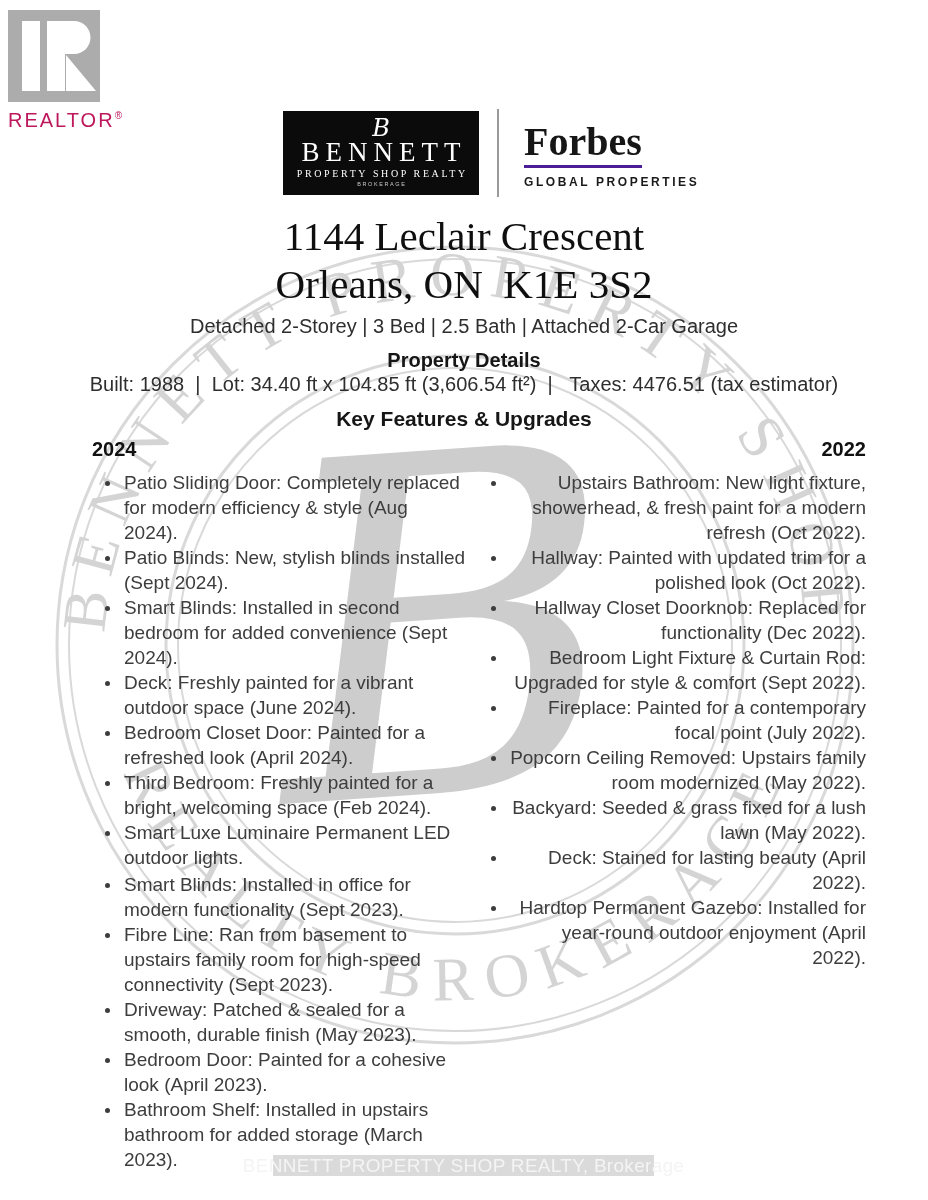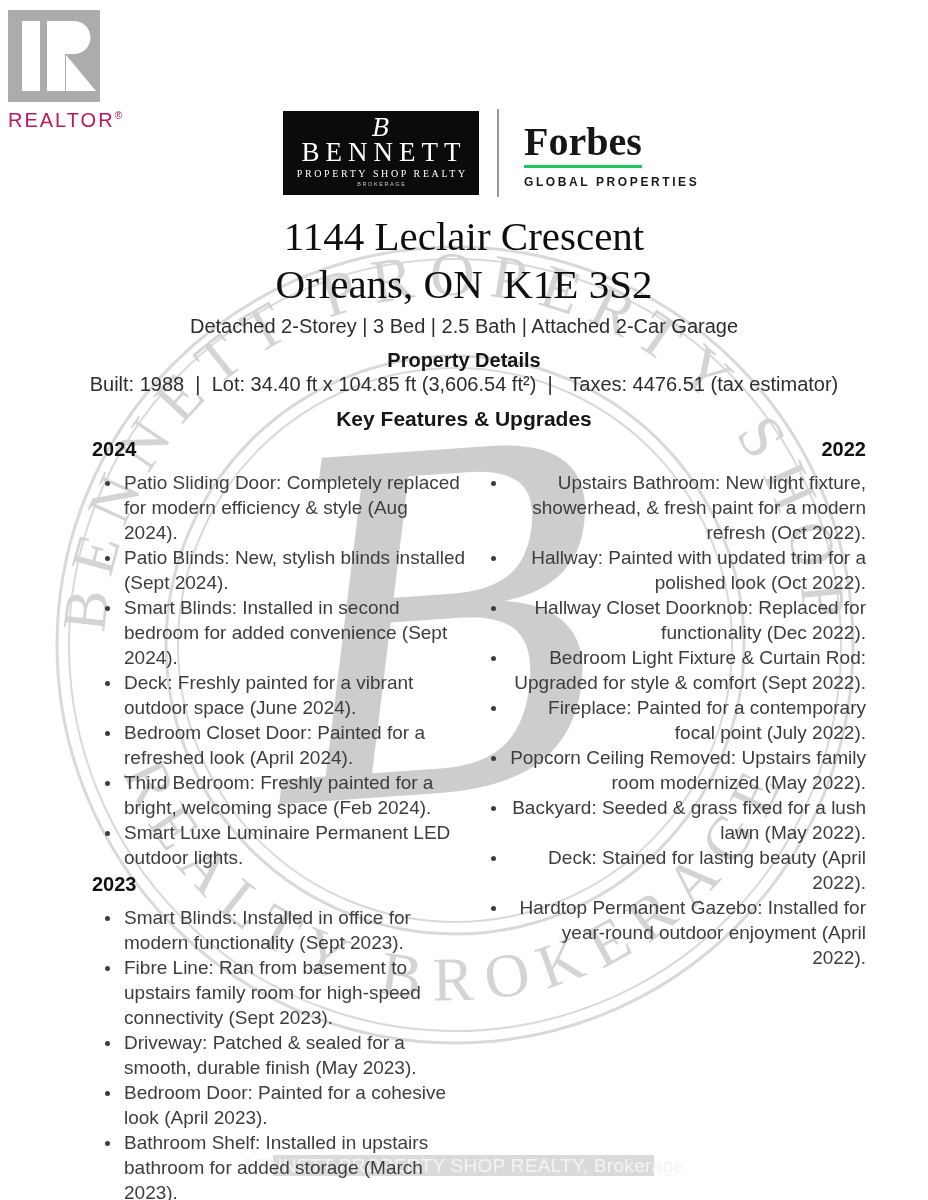--- a/index.html
+++ b/index.html
@@ -29,7 +29,7 @@
 
   .forbes{position:absolute;left:524px;top:122px;z-index:2;}
   .forbes-name{display:inline-block;font-family:"Liberation Serif",serif;font-weight:bold;font-size:40px;line-height:40px;
-               color:#161616;border-bottom:3px solid #22c55e;padding-bottom:3px;}
+               color:#161616;border-bottom:3px solid #4c1d95;padding-bottom:3px;}
   .forbes-tag{margin-top:7px;font-size:12px;font-weight:bold;letter-spacing:2.6px;color:#1a1a1a;}
 
   

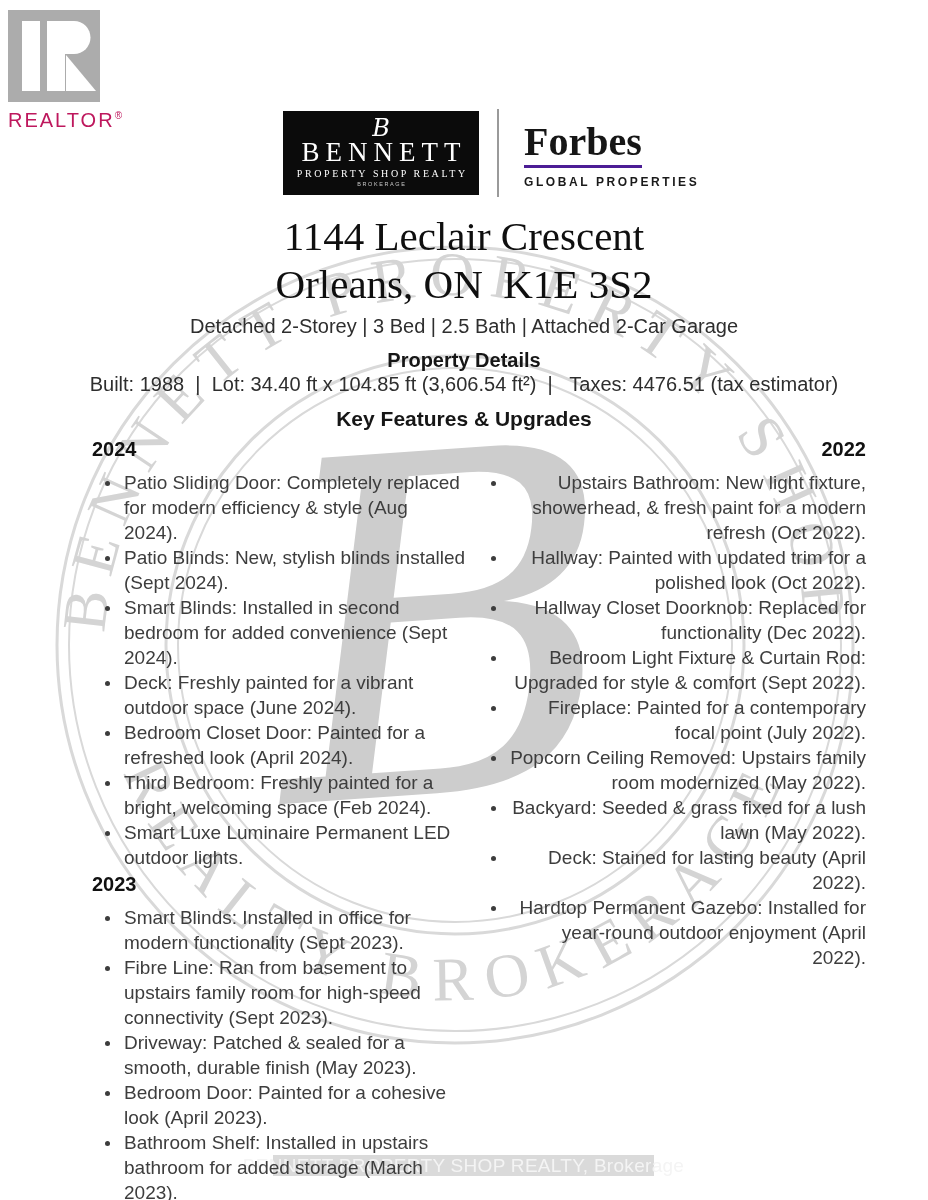--- a/index.html
+++ b/index.html
@@ -127,7 +127,6 @@
           <li>Third Bedroom: Freshly painted for a bright, welcoming space (Feb 2024).</li>
           <li>Smart Luxe Luminaire Permanent LED outdoor lights.</li>
         </ul>
-        <div class="year-heading">2023</div>
         <ul class="feature-list">
           <li>Smart Blinds: Installed in office for modern functionality (Sept 2023).</li>
           <li>Fibre Line: Ran from basement to upstairs family room for high-speed connectivity (Sept 2023).</li>

